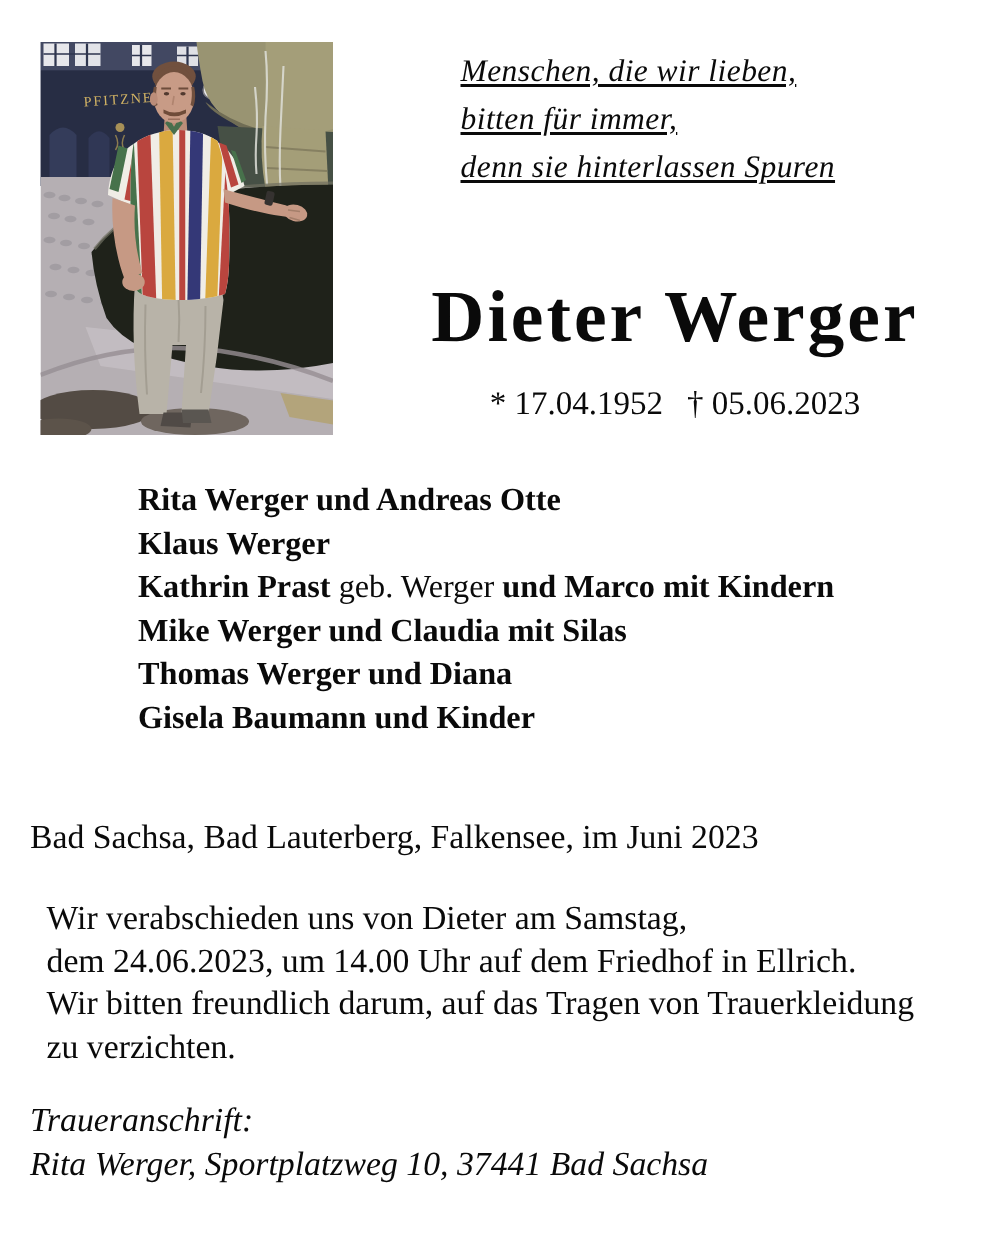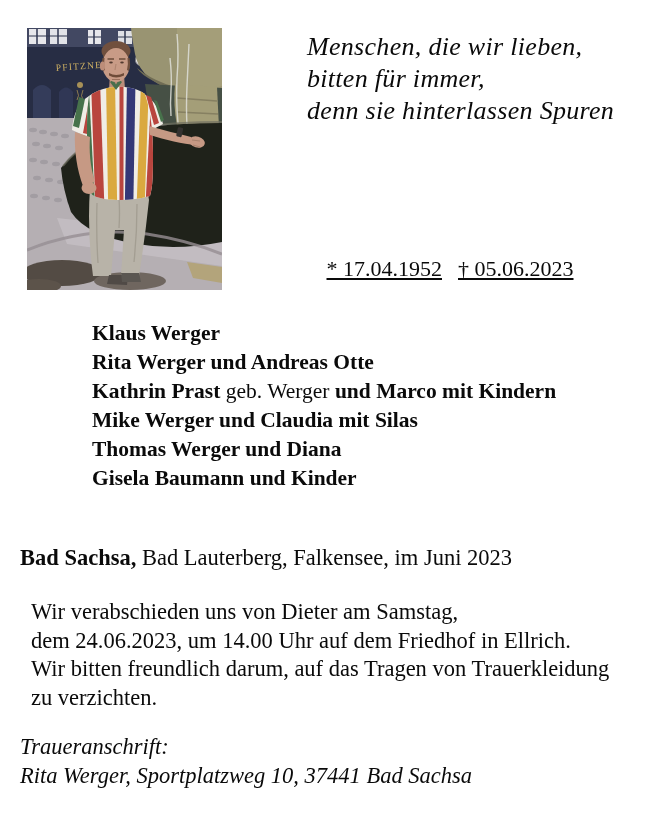--- a/index.html
+++ b/index.html
@@ -10,7 +10,7 @@
   }
   .photo{position:absolute;left:27px;top:28px;width:195px;height:262px;}
   .photo svg{display:block;filter:saturate(.9) contrast(.93) brightness(1.03) blur(.25px);}
-  .poem{position:absolute;left:307px;top:31px;font-style:italic;font-size:26px;line-height:32px;letter-spacing:.3px;}
+  .poem{position:absolute;left:307px;top:31px;font-style:italic;font-size:21px;line-height:32px;letter-spacing:.3px;text-decoration:underline;}
   .name{position:absolute;left:240px;top:183px;width:420px;margin:0;text-align:center;
         font-size:49px;line-height:56px;font-weight:700;letter-spacing:2px;white-space:nowrap;}
   .dates{position:absolute;left:240px;top:256px;width:420px;text-align:center;font-size:22px;white-space:nowrap;text-decoration:underline;}

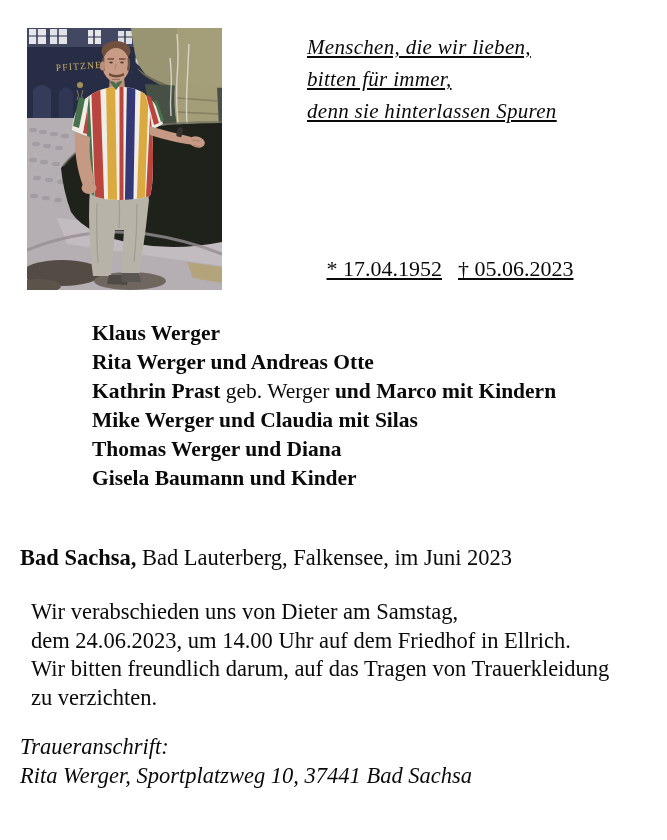--- a/index.html
+++ b/index.html
@@ -174,6 +174,7 @@
     <div>denn sie hinterlassen Spuren</div>
   </div>
 
+  <h1 class="name">Dieter Werger</h1>
   <div class="dates">
     <span>* 17.04.1952</span><span class="death">† 05.06.2023</span>
   </div>

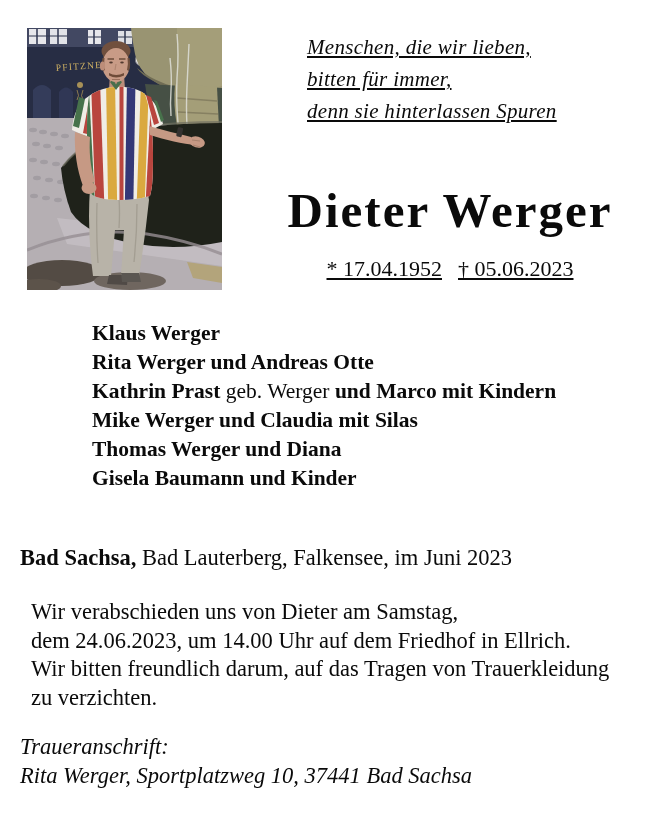--- a/index.html
+++ b/index.html
@@ -13,7 +13,7 @@
   .poem{position:absolute;left:307px;top:31px;font-style:italic;font-size:21px;line-height:32px;letter-spacing:.3px;text-decoration:underline;}
   .name{position:absolute;left:240px;top:183px;width:420px;margin:0;text-align:center;
         font-size:49px;line-height:56px;font-weight:700;letter-spacing:2px;white-space:nowrap;}
-  .dates{position:absolute;left:240px;top:256px;width:420px;text-align:center;font-size:22px;white-space:nowrap;text-decoration:underline;}
+  .dates{position:absolute;left:240px;top:256px;width:420px;text-align:center;font-size:22px;white-space:nowrap;}
   .dates .death{margin-left:16px;}
   .mourners{position:absolute;left:92px;top:319px;font-size:21.5px;line-height:29px;white-space:nowrap;}
   .mourners .b{font-weight:700;}

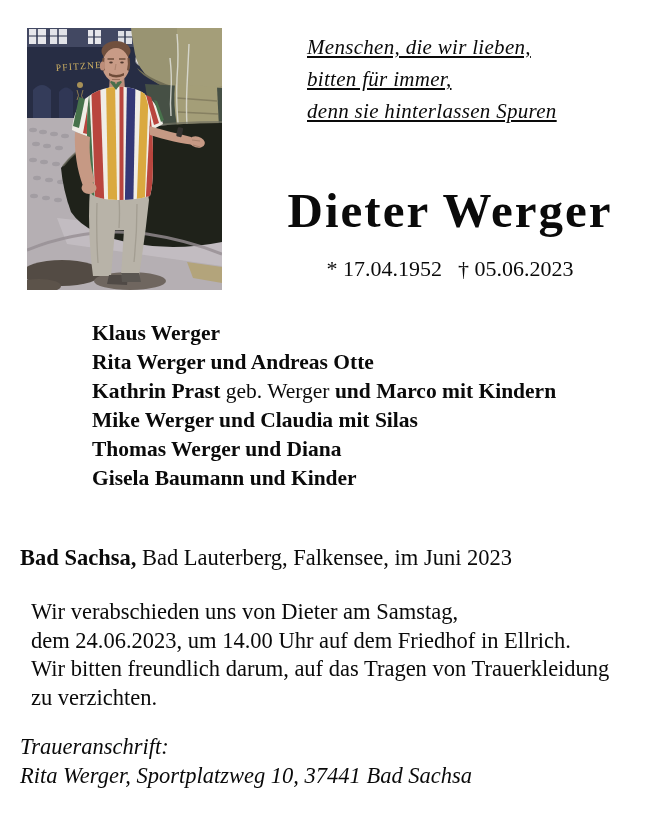--- a/index.html
+++ b/index.html
@@ -180,8 +180,8 @@
   </div>
 
   <div class="mourners">
+    <div class="b">Rita Werger und Andreas Otte</div>
     <div class="b">Klaus Werger</div>
-    <div class="b">Rita Werger und Andreas Otte</div>
     <div><span class="b">Kathrin Prast</span><span> geb. Werger </span><span class="b">und Marco mit Kindern</span></div>
     <div class="b">Mike Werger und Claudia mit Silas</div>
     <div class="b">Thomas Werger und Diana</div>

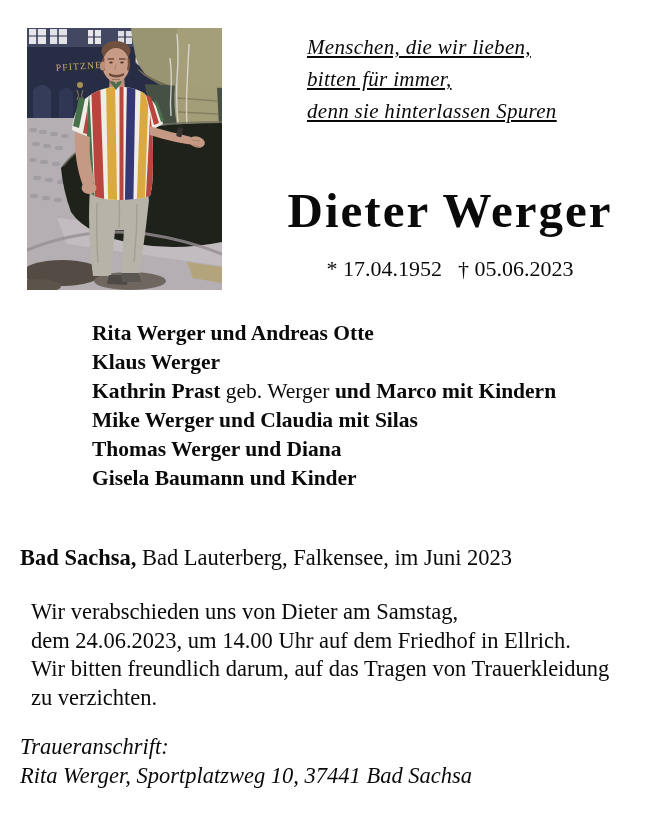--- a/index.html
+++ b/index.html
@@ -18,7 +18,7 @@
   .mourners{position:absolute;left:92px;top:319px;font-size:21.5px;line-height:29px;white-space:nowrap;}
   .mourners .b{font-weight:700;}
   .location{position:absolute;left:20px;top:545px;font-size:22.5px;white-space:nowrap;}
-  .location .b{font-weight:700;}
+  .location .b{font-weight:400;}
   .farewell{position:absolute;left:20px;top:598px;font-size:22.5px;line-height:28.7px;white-space:nowrap;margin-left:11px;}
   .address{position:absolute;left:20px;top:733px;font-size:22.5px;line-height:28.7px;white-space:nowrap;font-style:italic;}
 </style>

